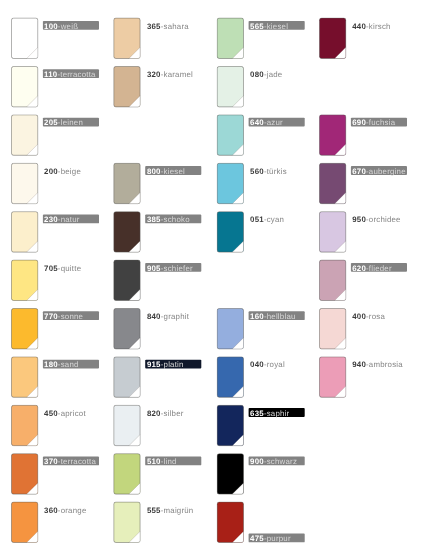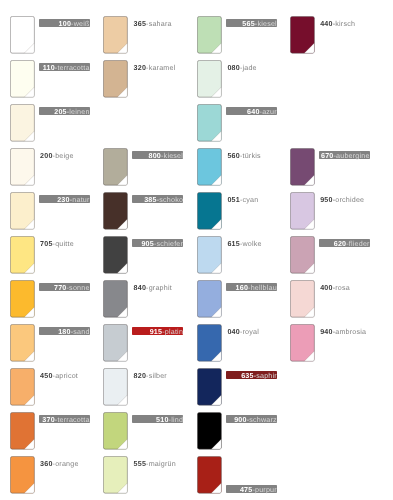--- a/index.html
+++ b/index.html
@@ -13,7 +13,7 @@
     -webkit-font-smoothing: antialiased;
     text-rendering: geometricPrecision;
   }
-  #chart { position: relative; width: 393px; height: 480px; text-align: right; }
+  #chart { position: relative; width: 393px; height: 480px; }
   .swatch-cell { position: absolute; width: 56px; height: 38px; }
   .chip { position: absolute; left: 0; top: 0; }
   .chip-svg { display: block; }

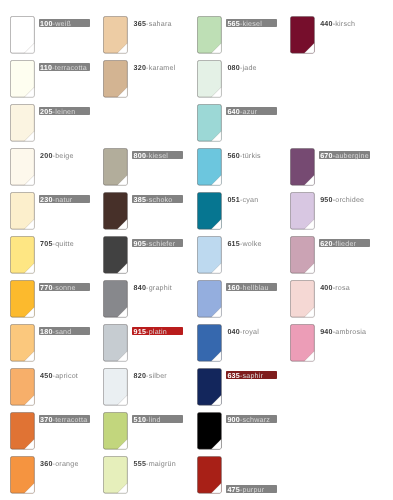--- a/index.html
+++ b/index.html
@@ -403,6 +403,17 @@
       </div>
       <div class="label plain" style=""><span class="code" style="color:#3c3c3c">440</span><span class="nm" style="color:#858585">-</span><span class="nm" style="color:#858585">kirsch</span></div>
     </div>
+<div class="swatch-cell" style="left:290px;top:104.2px">
+      <div class="chip" title="fuchsia">
+        <svg class="chip-svg" width="24.8" height="37.6" viewBox="0 0 24.8 37.6">
+          <path d="M 2.4 0.4 L 22.4 0.4 Q 24.4 0.4 24.4 2.4 L 24.4 35.2 Q 24.4 37.2 22.4 37.2 L 2.4 37.2 Q 0.4 37.2 0.4 35.2 L 0.4 2.4 Q 0.4 0.4 2.4 0.4 Z" fill="#a12777" stroke="rgba(90,88,85,0.32)" stroke-width="0.8"></path>
+          <path d="M 14.2 37.2 L 24.4 27 L 24.4 35.2 Q 24.4 37.2 22.4 37.2 Z" fill="#ffffff"></path>
+          <path d="M 14.2 37.2 L 24.4 27" stroke="rgba(90,80,70,0.28)" stroke-width="0.6" fill="none"></path>
+          <path d="M 2.4 0.4 L 22.4 0.4 Q 24.4 0.4 24.4 2.4 L 24.4 35.2 Q 24.4 37.2 22.4 37.2 L 2.4 37.2 Q 0.4 37.2 0.4 35.2 L 0.4 2.4 Q 0.4 0.4 2.4 0.4 Z" fill="none" stroke="rgba(90,88,85,0.32)" stroke-width="0.8"></path>
+        </svg>
+      </div>
+      <div class="label badge" style="background:#828282;"><span class="code" style="color:#ffffff">690</span><span class="nm" style="color:#d8d8d8">-</span><span class="nm" style="color:#d8d8d8">fuchsia</span></div>
+    </div>
 <div class="swatch-cell" style="left:290px;top:148.2px">
       <div class="chip" title="aubergine">
         <svg class="chip-svg" width="24.8" height="37.6" viewBox="0 0 24.8 37.6">

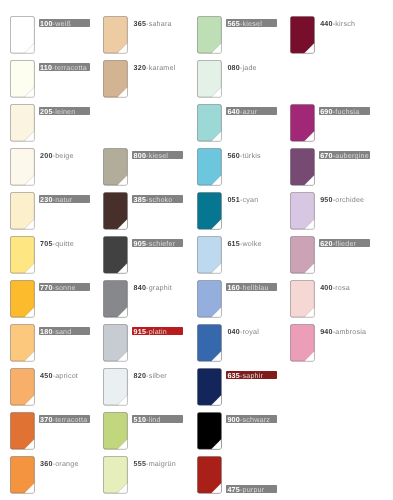--- a/index.html
+++ b/index.html
@@ -326,17 +326,6 @@
       </div>
       <div class="label plain" style=""><span class="code" style="color:#3c3c3c">051</span><span class="nm" style="color:#858585">-</span><span class="nm" style="color:#858585">cyan</span></div>
     </div>
-<div class="swatch-cell" style="left:197.2px;top:236.2px">
-      <div class="chip" title="wolke">
-        <svg class="chip-svg" width="24.8" height="37.6" viewBox="0 0 24.8 37.6">
-          <path d="M 2.4 0.4 L 22.4 0.4 Q 24.4 0.4 24.4 2.4 L 24.4 35.2 Q 24.4 37.2 22.4 37.2 L 2.4 37.2 Q 0.4 37.2 0.4 35.2 L 0.4 2.4 Q 0.4 0.4 2.4 0.4 Z" fill="#bdd9ef" stroke="rgba(90,88,85,0.32)" stroke-width="0.8"></path>
-          <path d="M 14.2 37.2 L 24.4 27 L 24.4 35.2 Q 24.4 37.2 22.4 37.2 Z" fill="#ffffff"></path>
-          <path d="M 14.2 37.2 L 24.4 27" stroke="rgba(90,80,70,0.28)" stroke-width="0.6" fill="none"></path>
-          <path d="M 2.4 0.4 L 22.4 0.4 Q 24.4 0.4 24.4 2.4 L 24.4 35.2 Q 24.4 37.2 22.4 37.2 L 2.4 37.2 Q 0.4 37.2 0.4 35.2 L 0.4 2.4 Q 0.4 0.4 2.4 0.4 Z" fill="none" stroke="rgba(90,88,85,0.32)" stroke-width="0.8"></path>
-        </svg>
-      </div>
-      <div class="label plain" style=""><span class="code" style="color:#3c3c3c">615</span><span class="nm" style="color:#858585">-</span><span class="nm" style="color:#858585">wolke</span></div>
-    </div>
 <div class="swatch-cell" style="left:197.2px;top:280.2px">
       <div class="chip" title="hellblau">
         <svg class="chip-svg" width="24.8" height="37.6" viewBox="0 0 24.8 37.6">

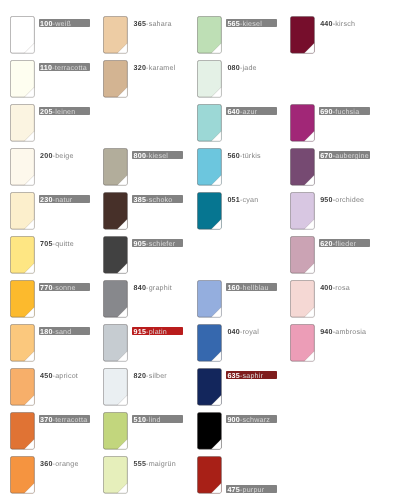--- a/index.html
+++ b/index.html
@@ -236,7 +236,7 @@
           <path d="M 2.4 0.4 L 22.4 0.4 Q 24.4 0.4 24.4 2.4 L 24.4 35.2 Q 24.4 37.2 22.4 37.2 L 2.4 37.2 Q 0.4 37.2 0.4 35.2 L 0.4 2.4 Q 0.4 0.4 2.4 0.4 Z" fill="none" stroke="rgba(90,88,85,0.32)" stroke-width="0.8"></path>
         </svg>
       </div>
-      <div class="label badge" style="background:#b91c1c;"><span class="code" style="color:#ffffff">915</span><span class="nm" style="color:#d8d8d8">-</span><span class="nm" style="color:#d8d8d8">platin</span></div>
+      <div class="label badge" style="background:#0f172a;"><span class="code" style="color:#ffffff">915</span><span class="nm" style="color:#d8d8d8">-</span><span class="nm" style="color:#d8d8d8">platin</span></div>
     </div>
 <div class="swatch-cell" style="left:103.4px;top:368.2px">
       <div class="chip" title="silber">

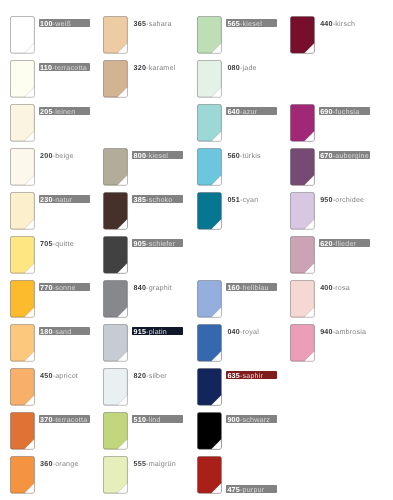--- a/index.html
+++ b/index.html
@@ -357,7 +357,7 @@
           <path d="M 2.4 0.4 L 22.4 0.4 Q 24.4 0.4 24.4 2.4 L 24.4 35.2 Q 24.4 37.2 22.4 37.2 L 2.4 37.2 Q 0.4 37.2 0.4 35.2 L 0.4 2.4 Q 0.4 0.4 2.4 0.4 Z" fill="none" stroke="rgba(90,88,85,0.32)" stroke-width="0.8"></path>
         </svg>
       </div>
-      <div class="label badge" style="background:#7f1d1d;"><span class="code" style="color:#ffffff">635</span><span class="nm" style="color:#d8d8d8">-</span><span class="nm" style="color:#d8d8d8">saphir</span></div>
+      <div class="label badge" style="background:#000000;"><span class="code" style="color:#ffffff">635</span><span class="nm" style="color:#d8d8d8">-</span><span class="nm" style="color:#d8d8d8">saphir</span></div>
     </div>
 <div class="swatch-cell" style="left:197.2px;top:412.2px">
       <div class="chip" title="schwarz">

